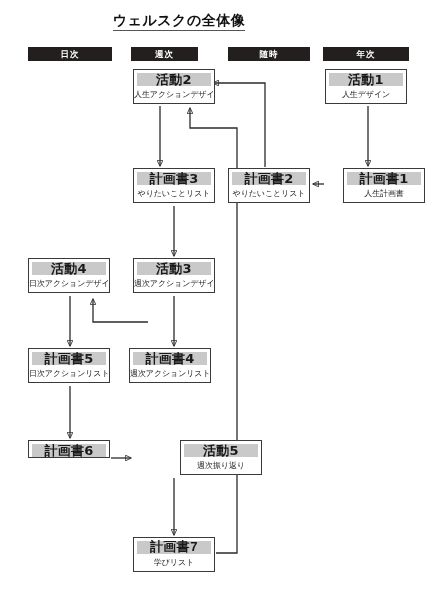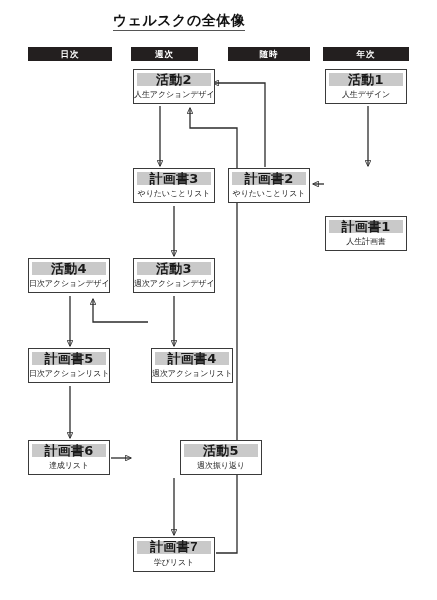--- a/index.html
+++ b/index.html
@@ -163,7 +163,7 @@
     <div class="node-body">やりたいことリスト</div>
   </div>
 
-  <div class="node" style="left:325px; top:168px;margin-top:48px;">
+  <div class="node" style="left:343px; top:168px;">
     <div class="node-head">計画書1</div>
     <div class="node-body">人生計画書</div>
   </div>

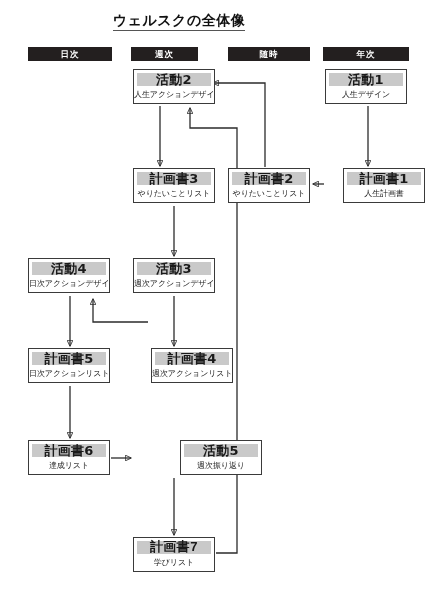--- a/index.html
+++ b/index.html
@@ -183,7 +183,7 @@
     <div class="node-body">日次アクションリスト</div>
   </div>
 
-  <div class="node" style="left:151px; top:348px;">
+  <div class="node" style="left:129px; top:348px;">
     <div class="node-head">計画書4</div>
     <div class="node-body">週次アクションリスト</div>
   </div>

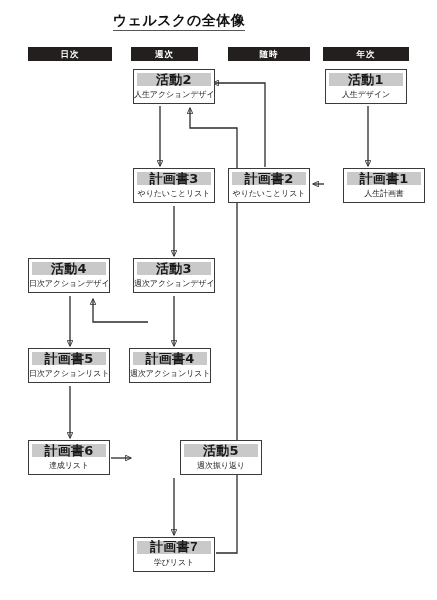--- a/index.html
+++ b/index.html
@@ -190,7 +190,6 @@
 
   <div class="node" style="left:28px; top:440px;">
     <div class="node-head">計画書6</div>
-    <div class="node-body">達成リスト</div>
   </div>
 
   <div class="node" style="left:133px; top:440px;margin-left:47px;">

